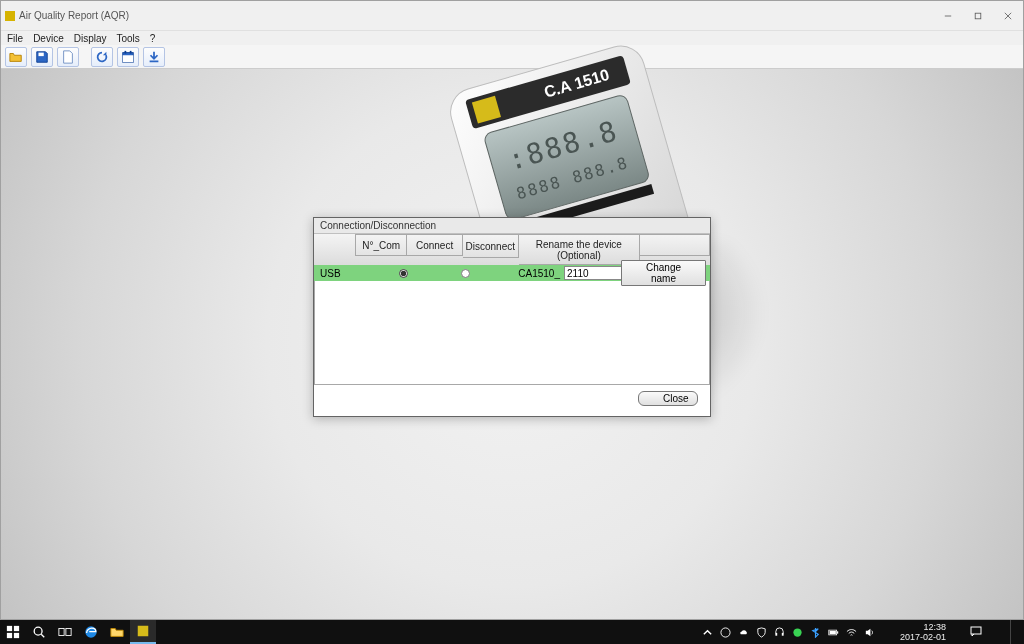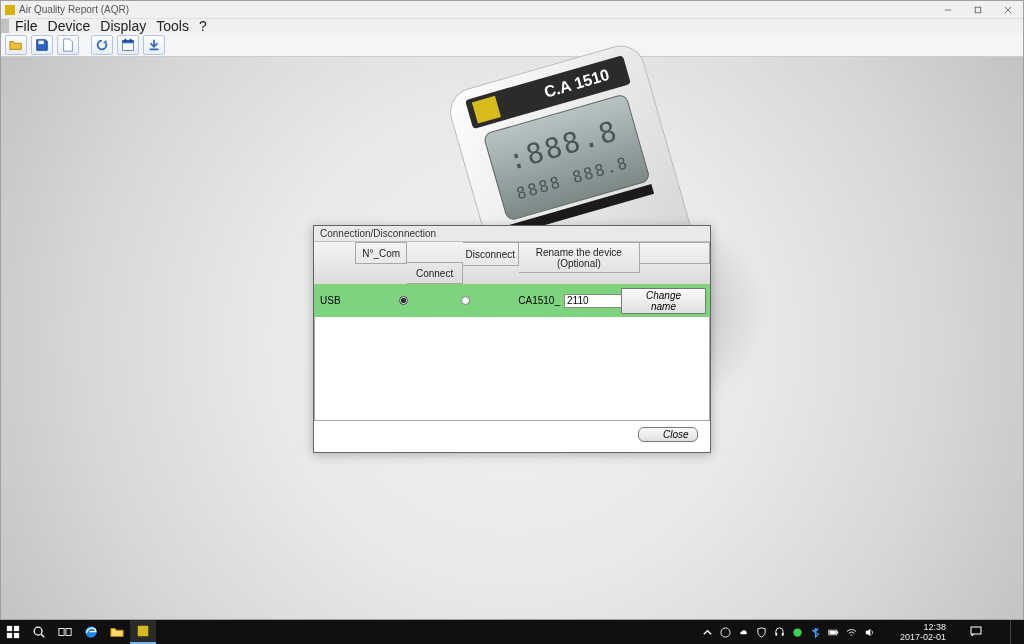--- a/index.html
+++ b/index.html
@@ -13,7 +13,7 @@
     border: 1px solid #a0a0a0;
   }
   .title-bar {
-    height: 18px; display: flex; align-items: center; padding-left: 4px;
+    height: 30px; display: flex; align-items: center; padding-left: 4px;
     background: #f0f0f0; border-bottom: 1px solid #e0e0e0; font-size: 10px; color: #555;
   }
   .title-bar .app-icon { width: 10px; height: 10px; background: #d6b300; margin-right: 4px; }

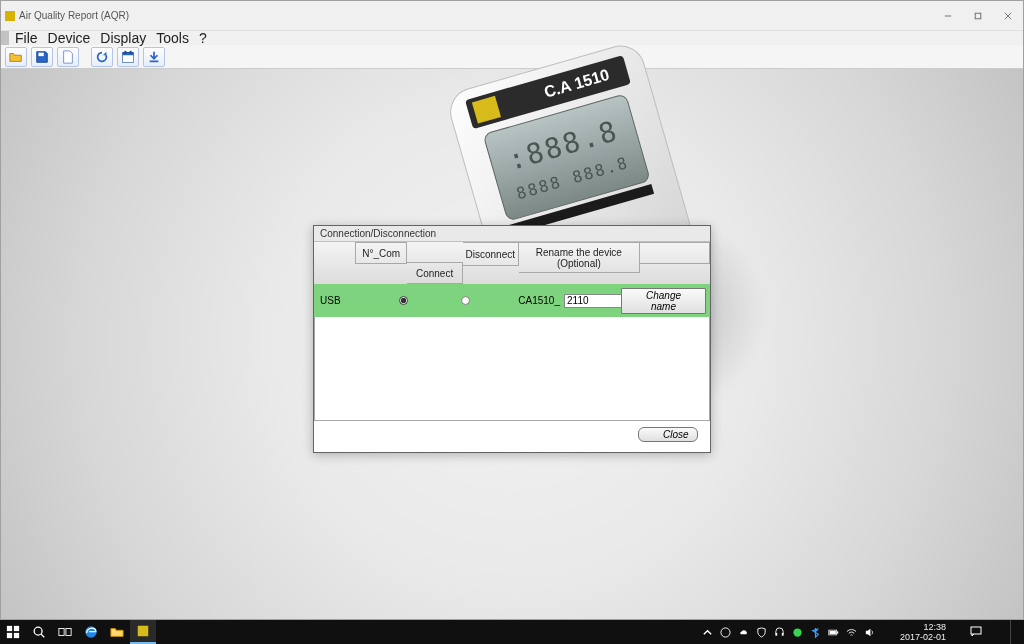--- a/index.html
+++ b/index.html
@@ -27,7 +27,7 @@
 
   .menu-bar {
     height: 14px; display: flex; align-items: center; gap: 10px; padding-left: 6px;
-    background: #f0f0f0; font-size: 14px; color: #222; margin-left: 8px;
+    background: #f0f0f0; font-size: 10px; color: #222;
   }
   .menu-bar span { cursor: pointer; }
 

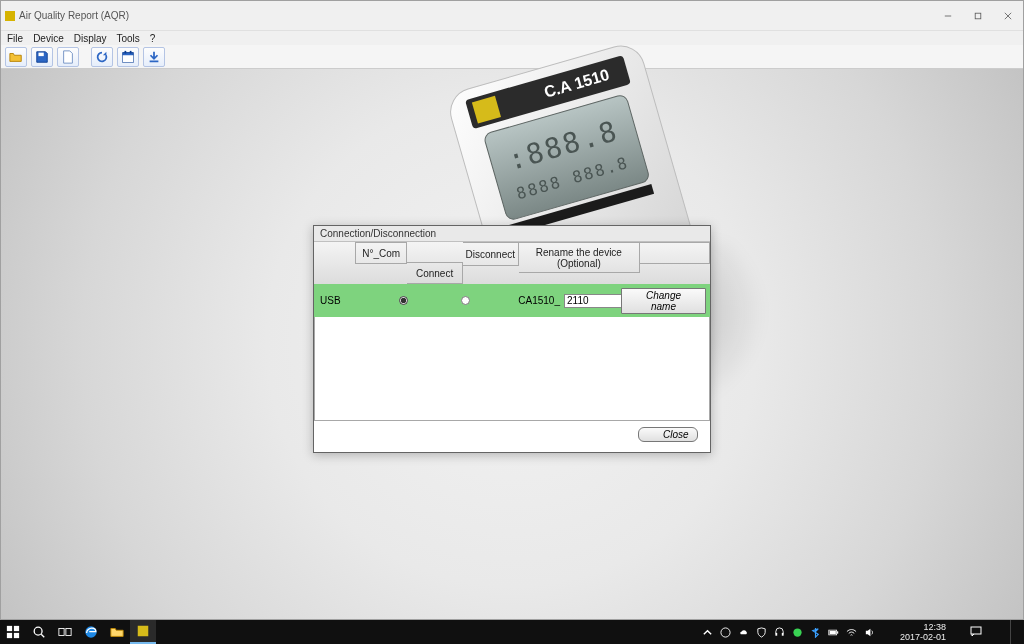--- a/index.html
+++ b/index.html
@@ -55,7 +55,7 @@
 
   
   .dialog {
-    position: absolute; left: 312px; top: 224px; width: 398px;
+    position: absolute; left: 312px; top: 216px; width: 398px;
     border: 1px solid #646464; background: #fff;
     box-shadow: 0 2px 10px rgba(0,0,0,.25);
   }

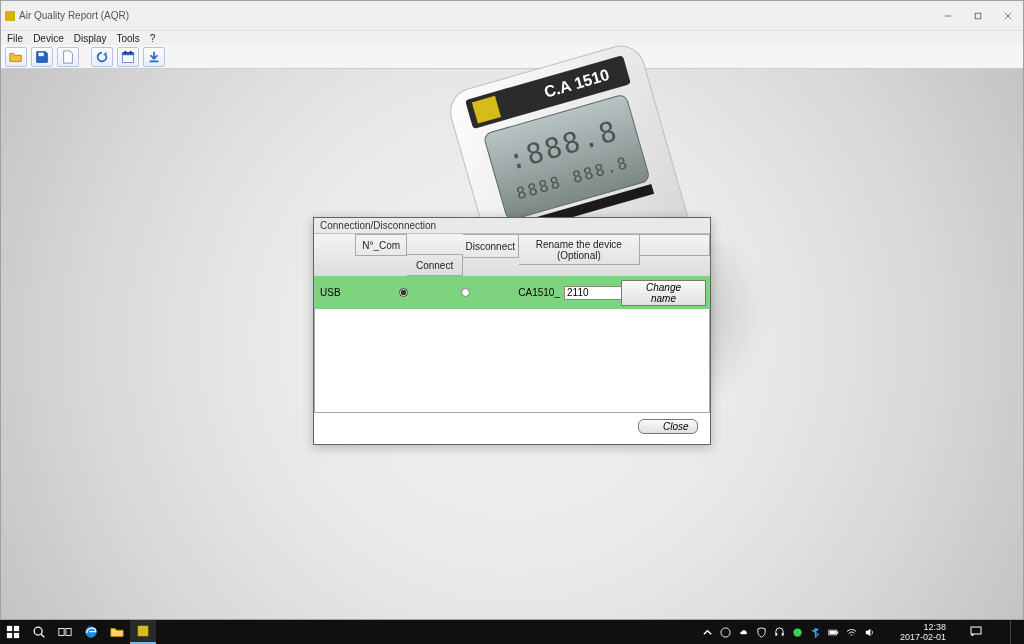--- a/index.html
+++ b/index.html
@@ -73,7 +73,7 @@
   }
   .grid-header .gh:first-child { border-left: 1px solid #a8a8a8; }
   .col-com { width: 58px; height: 22px; }
-  .col-connect { width: 62px; height: 22px; margin-top: 20px; }
+  .col-connect { width: 62px; height: 22px; }
   .col-disconnect { width: 62px; height: 24px; }
   .col-rename { width: 136px; height: 31px; }
   .col-btn { width: 78px; height: 22px; }

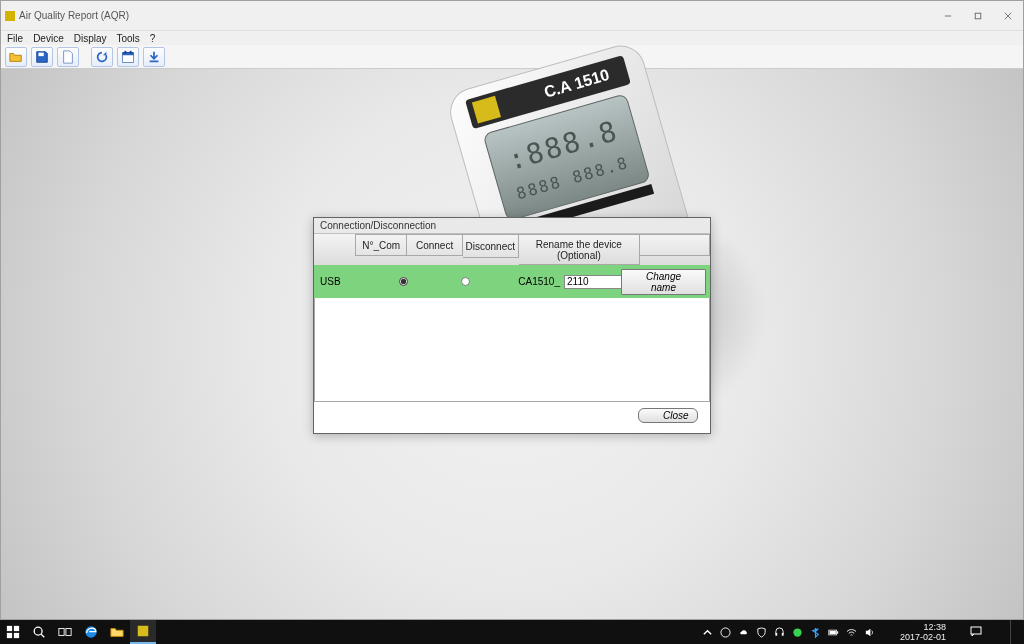--- a/index.html
+++ b/index.html
@@ -79,7 +79,7 @@
   .col-btn { width: 78px; height: 22px; }
 
   .grid-row {
-    display: flex; align-items: center; background: #7ed37e; font-size: 10px; height: 33px;
+    display: flex; align-items: center; background: #7ed37e; font-size: 10px; height: 16px;
   }
   .grid-row > div { display: flex; align-items: center; justify-content: center; height: 100%; }
   .grid-row .cell-com { width: 58px; justify-content: flex-start; padding-left: 6px; }

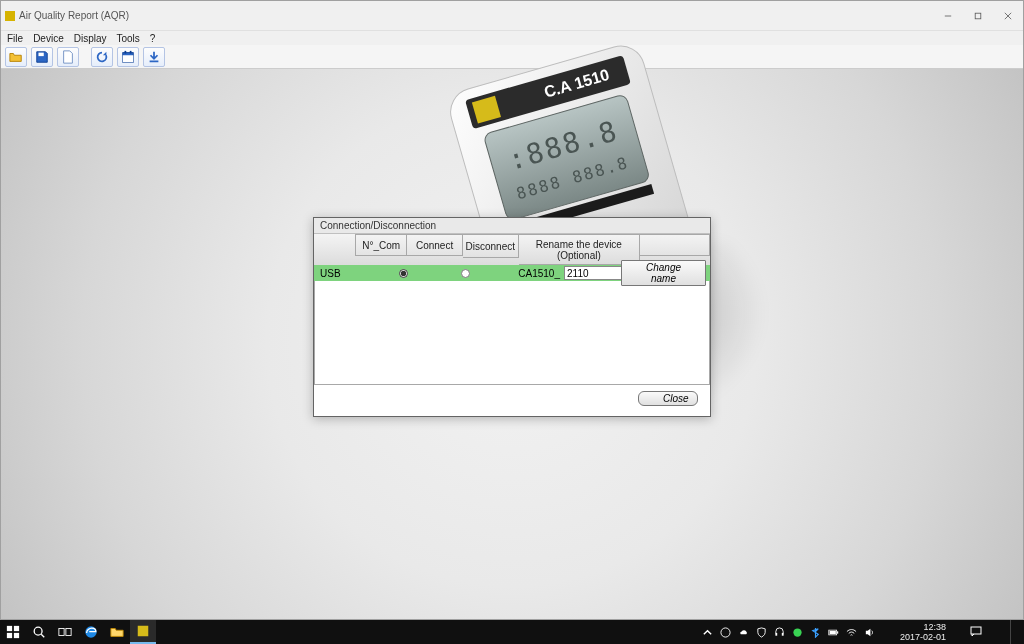--- a/index.html
+++ b/index.html
@@ -95,7 +95,7 @@
   }
   .change-btn, .close-btn {
     font-size: 10px; border: 1px solid #777; background: linear-gradient(#fafafa,#e0e0e0);
-    padding: 1px 24px; cursor: pointer; border-radius: 1px; font-style: italic;
+    padding: 1px 24px; cursor: pointer; border-radius: 1px;
   }
   .grid-blank { height: 104px; background: #fff; border: 1px solid #a8a8a8; border-top: none; }
   .dlg-footer { display: flex; justify-content: flex-end; padding: 6px 12px 10px; }

